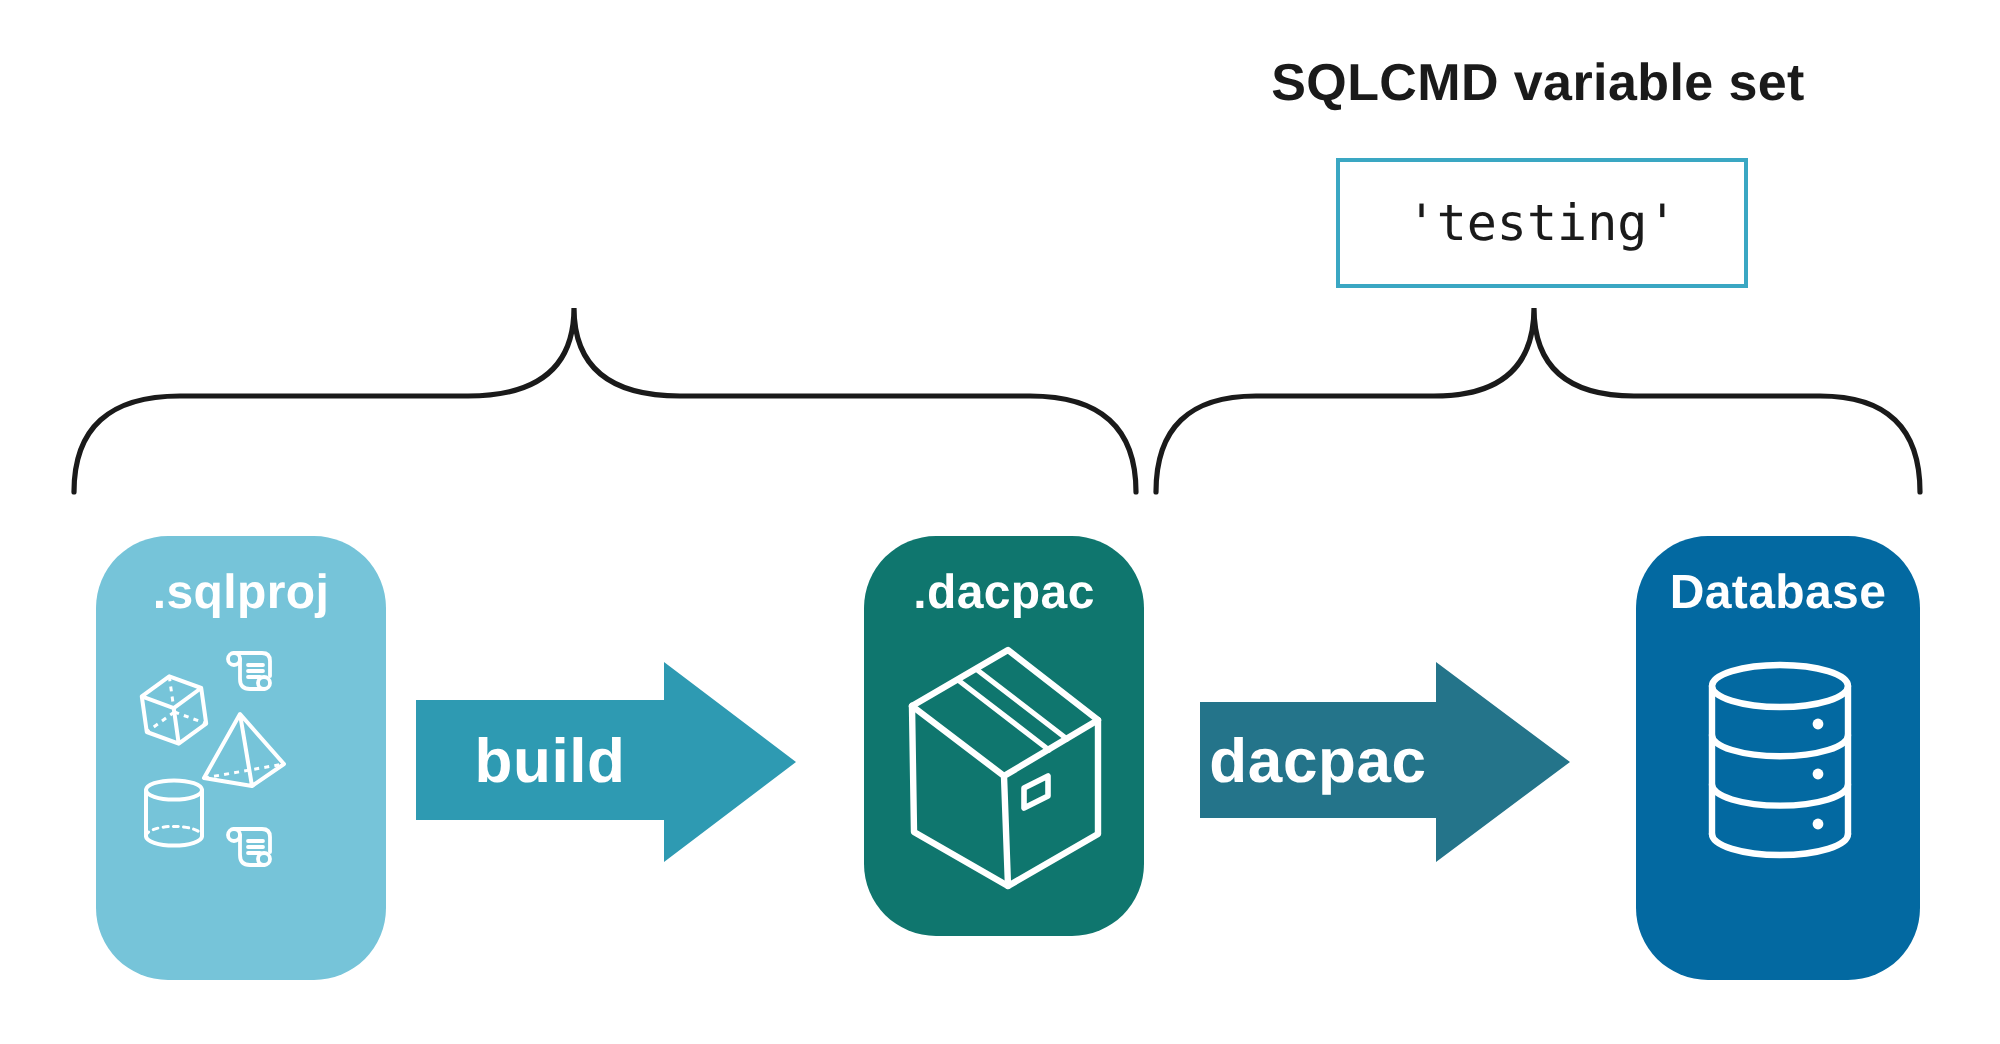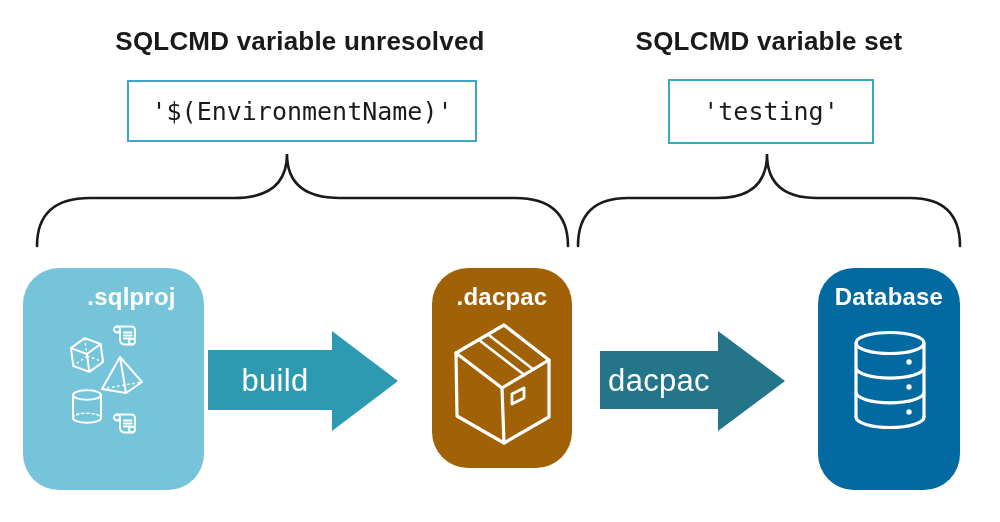--- a/index.html
+++ b/index.html
@@ -44,7 +44,6 @@
 
 <div class="canvas">
 
-  <div class="heading h1">SQLCMD variable unresolved</div>
   <div class="heading h2">SQLCMD variable set</div>
 
   <div class="codebox c1">

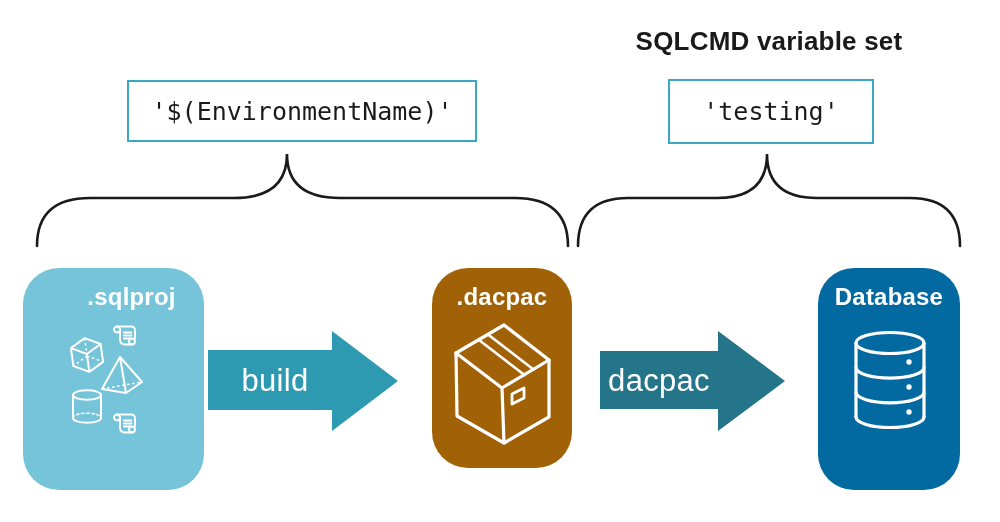--- a/index.html
+++ b/index.html
@@ -46,9 +46,6 @@
 
   <div class="heading h2">SQLCMD variable set</div>
 
-  <div class="codebox c1">
-    <span>'$(EnvironmentName)'</span>
-  </div>
   <div class="codebox c2">
     <span>'testing'</span>
   </div>

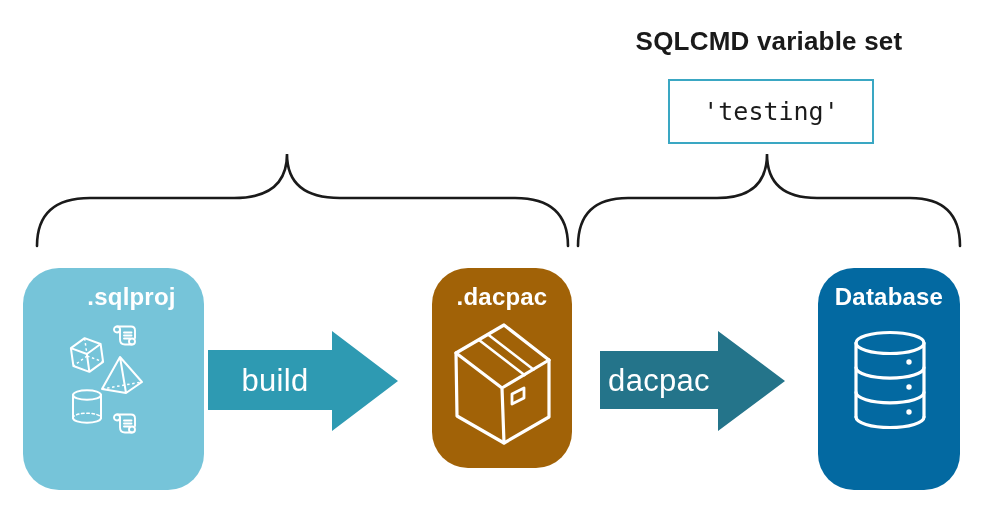--- a/index.html
+++ b/index.html
@@ -27,7 +27,7 @@
   .stage .stage-title{
     text-align:center;margin-top:15px;font-size:24px;font-weight:700;color:#fff;letter-spacing:.2px;
   }
-  .stage.sqlproj{left:23px;width:145px;height:222px;background:#76c4d9;padding-left:36px;}
+  .stage.sqlproj{left:48px;width:145px;height:222px;background:#76c4d9;}
   .stage.dacpac{left:432px;width:140px;height:200px;background:#a16207;}
   .stage.database{left:818px;width:142px;height:222px;background:#0369a1;}
   .stage-icon{position:absolute;}

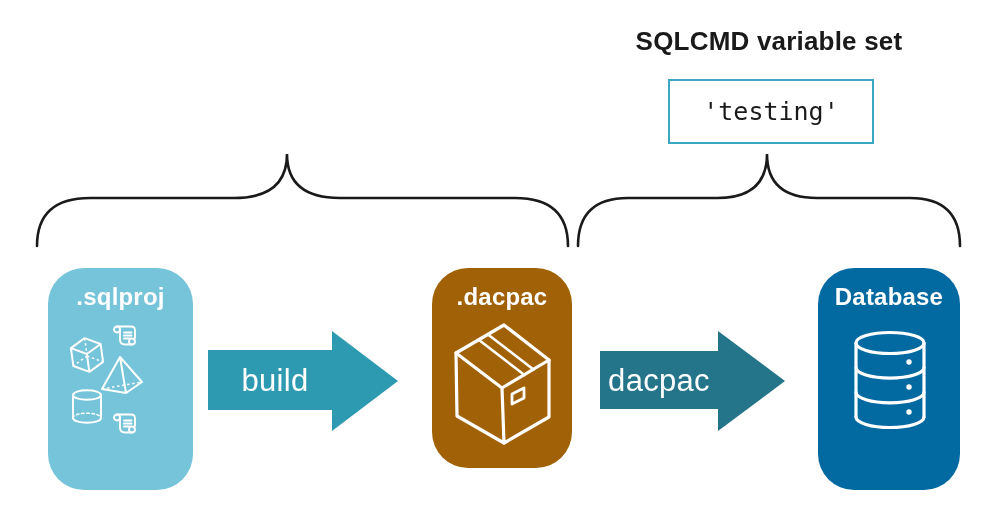--- a/index.html
+++ b/index.html
@@ -28,7 +28,7 @@
     text-align:center;margin-top:15px;font-size:24px;font-weight:700;color:#fff;letter-spacing:.2px;
   }
   .stage.sqlproj{left:48px;width:145px;height:222px;background:#76c4d9;}
-  .stage.dacpac{left:432px;width:140px;height:200px;background:#a16207;}
+  .stage.dacpac{left:432px;width:140px;height:200px;background:#0f766e;}
   .stage.database{left:818px;width:142px;height:222px;background:#0369a1;}
   .stage-icon{position:absolute;}
   .arrow-svg{position:absolute;top:330px;}

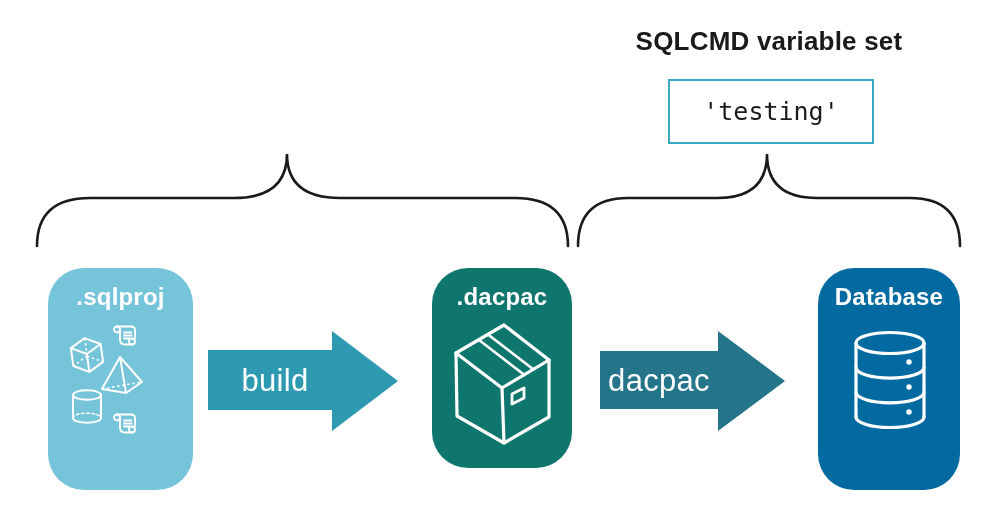--- a/index.html
+++ b/index.html
@@ -34,7 +34,7 @@
   .arrow-svg{position:absolute;top:330px;}
   .arrow-label{
     position:absolute;top:352px;height:58px;display:flex;align-items:center;justify-content:center;
-    color:#fff;font-size:31px;font-weight:400;letter-spacing:.3px;
+    color:#fff;font-size:31px;font-weight:700;letter-spacing:.3px;
   }
   .arrow-label.build{left:213px;width:124px;}
   .arrow-label.deploy{left:598px;width:122px;}

